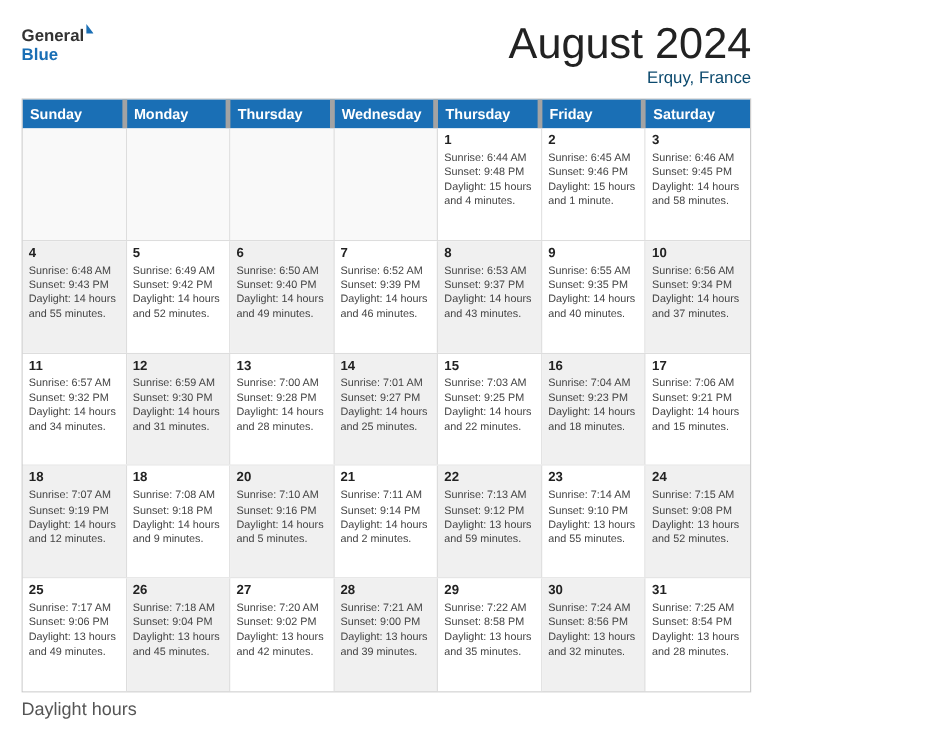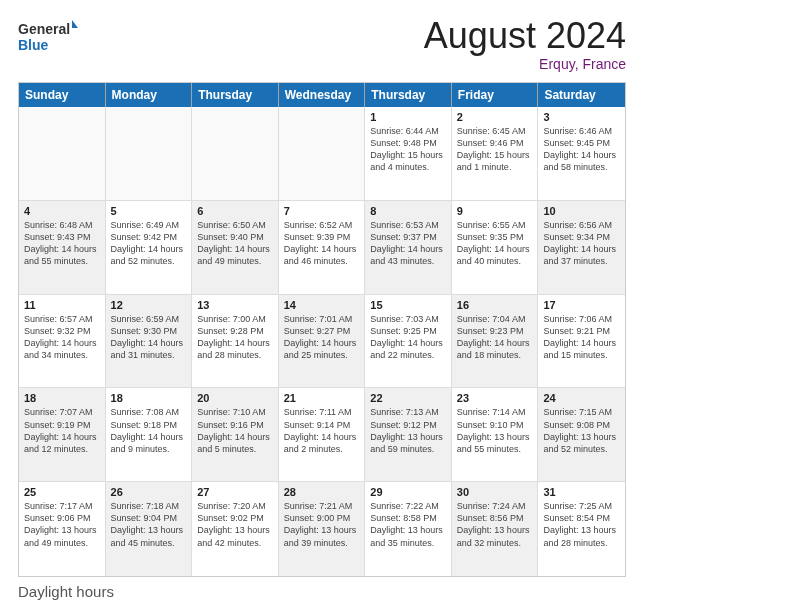--- a/index.html
+++ b/index.html
@@ -39,7 +39,7 @@
     }
     .location {
       font-size: 14px;
-      color: #701a75;
+      color: #0c4a6e;
       margin-top: 2px;
     }
     .calendar {

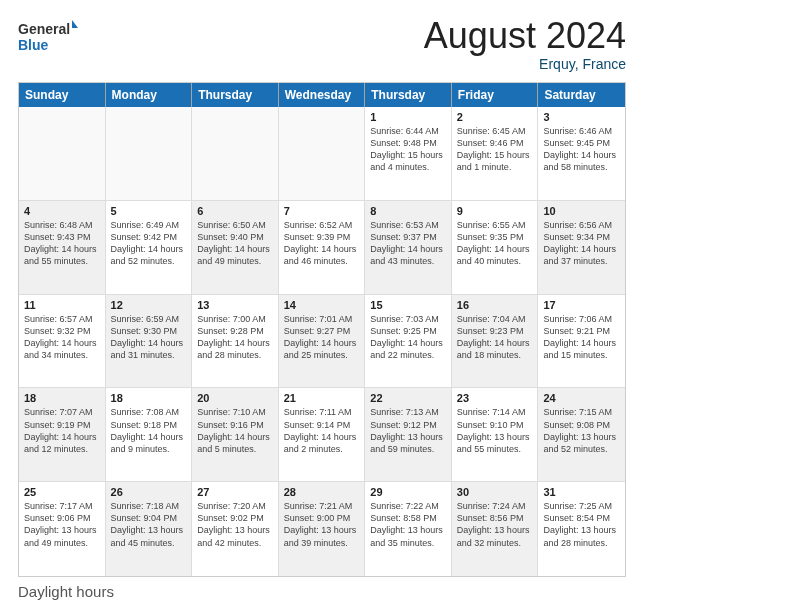--- a/index.html
+++ b/index.html
@@ -59,7 +59,7 @@
       font-weight: bold;
       padding: 5px 6px;
       text-align: left;
-      border-right: 1px solid #a3a3a3;
+      border-right: 4px solid #a3a3a3;
     }
     .cal-header-cell:last-child { border-right: none; }
     .cal-body {

